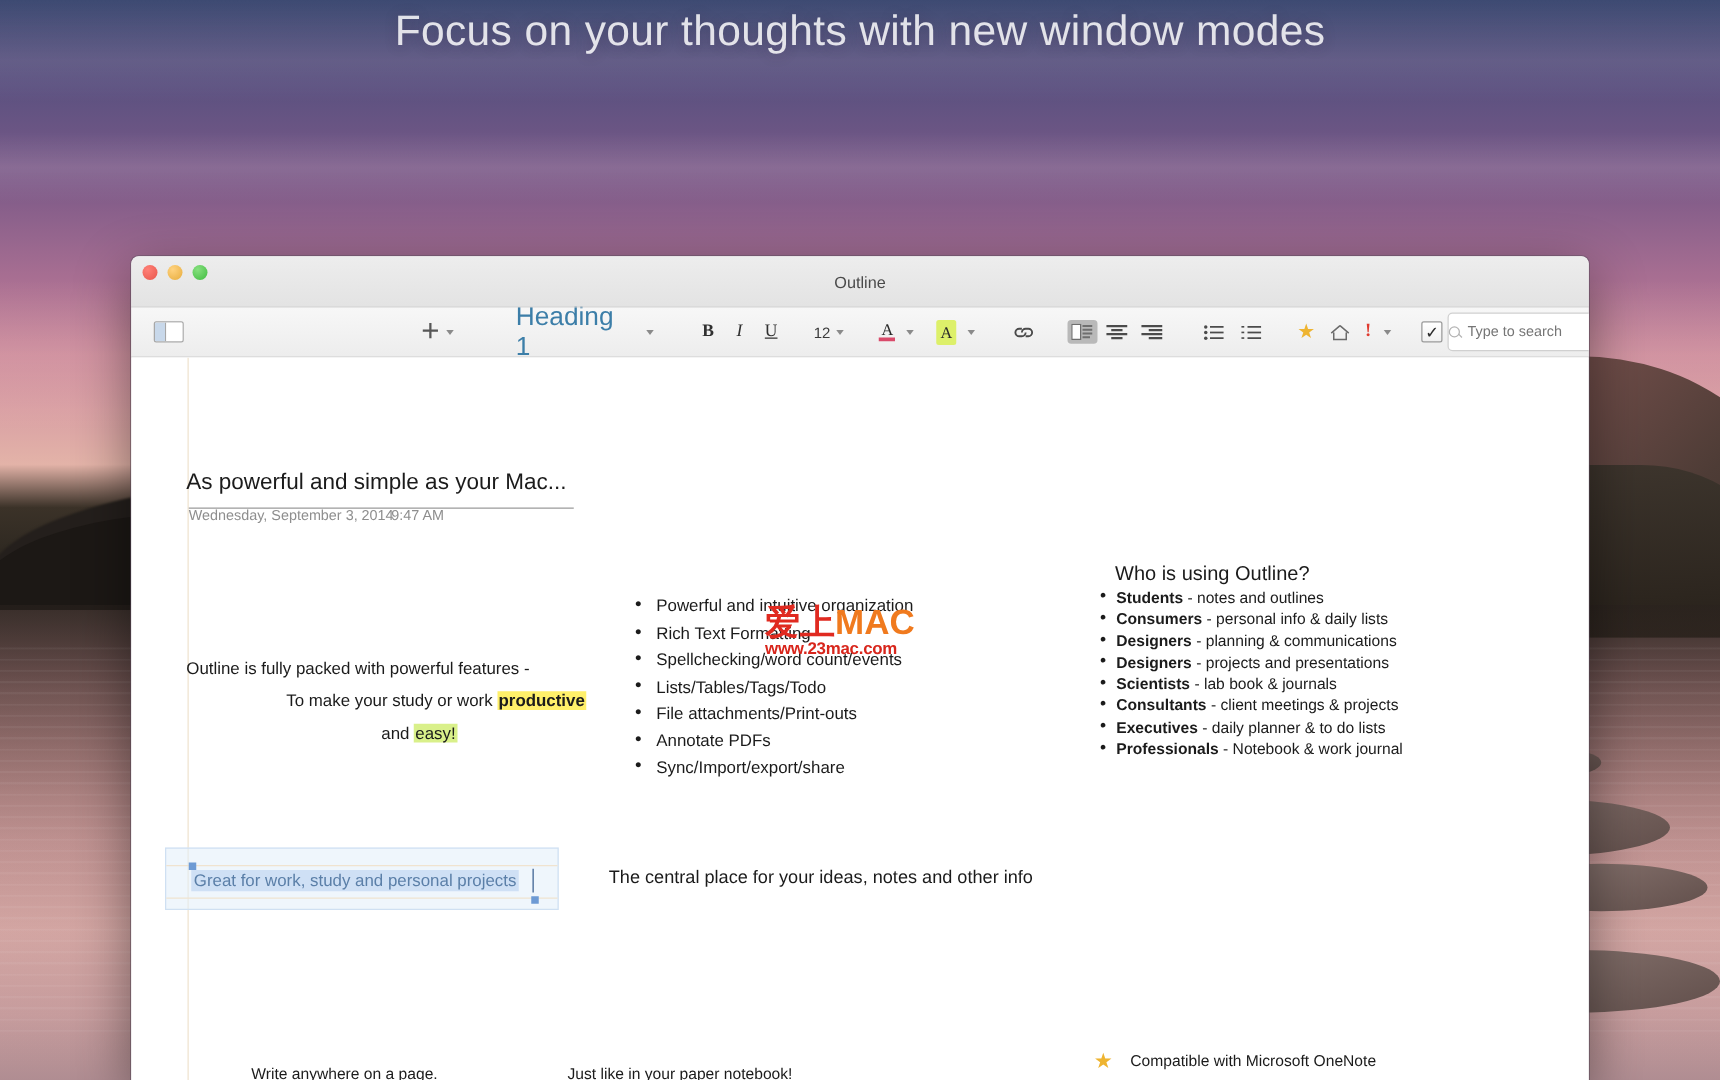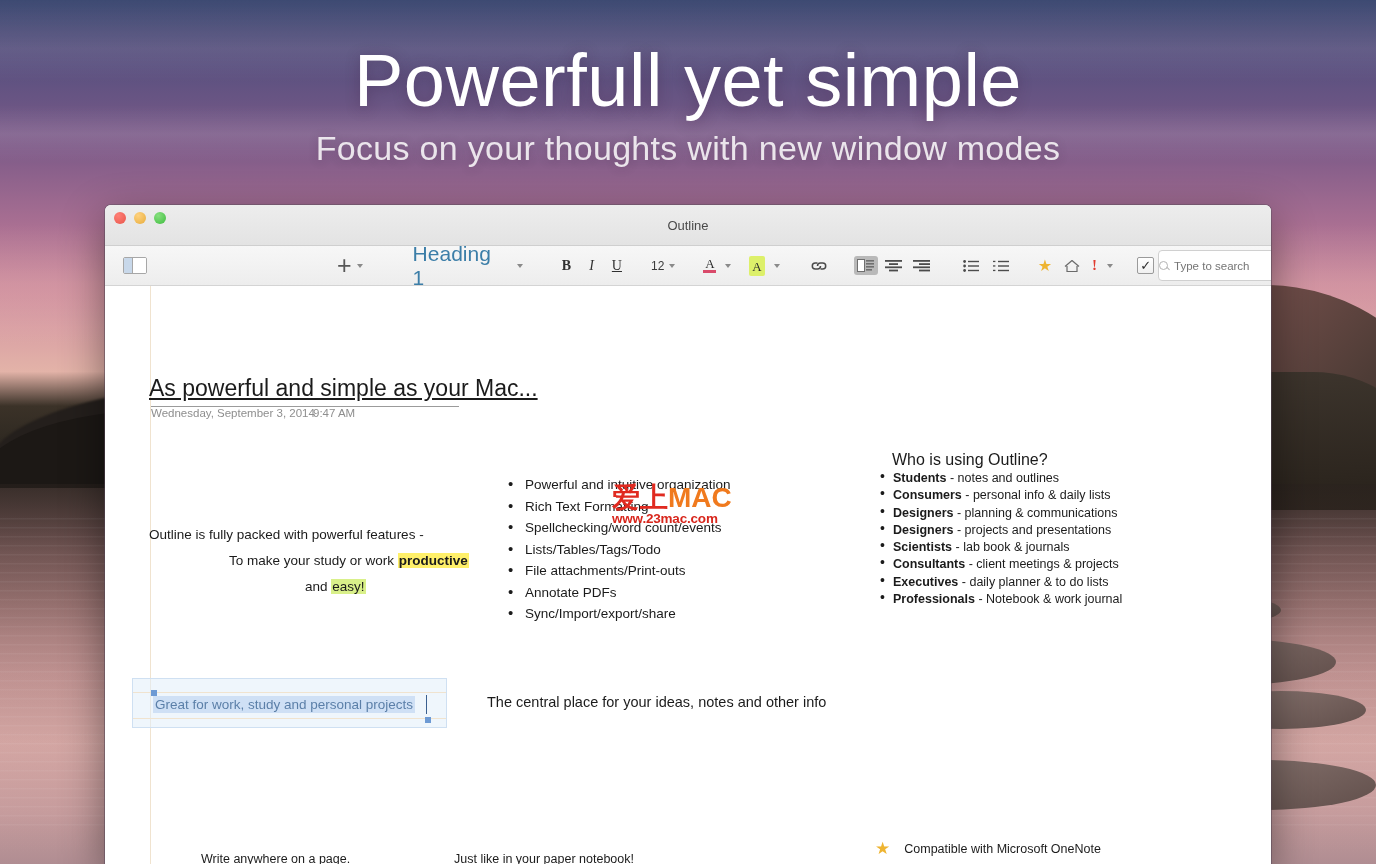--- a/index.html
+++ b/index.html
@@ -241,7 +241,6 @@
   <div class="rock r4"></div>
 
   <div class="hero">
-    <h1>Powerfull yet simple</h1>
     <h2>Focus on your thoughts with new window modes</h2>
   </div>
 

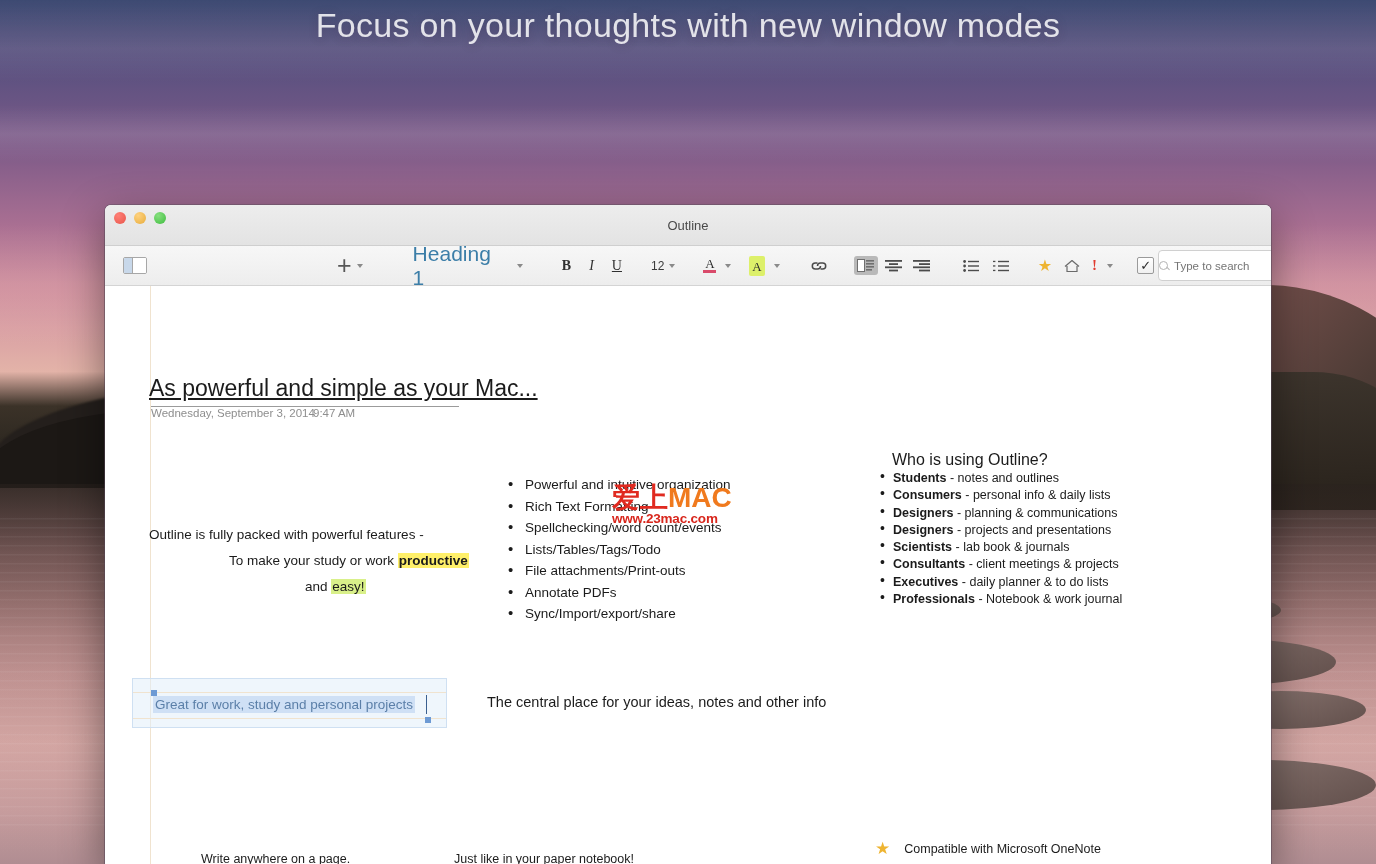--- a/index.html
+++ b/index.html
@@ -169,8 +169,8 @@
   .canvas { position: relative; height: 592px; background: #fff; overflow: hidden; }
   .margin-line { position: absolute; left: 45px; top: 0; bottom: 0; width: 1px; background: #f0e3cf; }
 
-  .doc-title { position: absolute; left: 44px; top: 89px; font-size: 23px; color: #1b1b1b;
-     font-family: "Liberation Sans", sans-serif; padding-bottom: 3px; text-decoration: underline; }
+  .doc-title { position: absolute; left: 44px; top: 89px; font-size: 18px; color: #1b1b1b;
+     font-family: "Liberation Sans", sans-serif; padding-bottom: 3px; }
   .doc-title-rule { position:absolute; left: 46px; top: 120px; width: 308px; height: 1px; background: #9b9b9b;}
   .doc-date { position: absolute; left: 46px; top: 121px; font-size: 11.5px; color: #8e8e8e; }
   .doc-time { position: absolute; left: 208px; top: 121px; font-size: 11.5px; color: #8e8e8e; }

